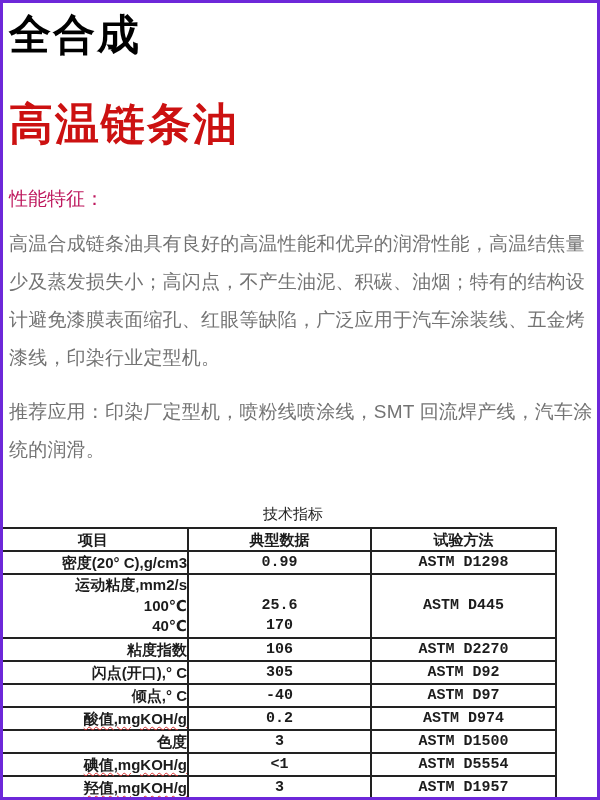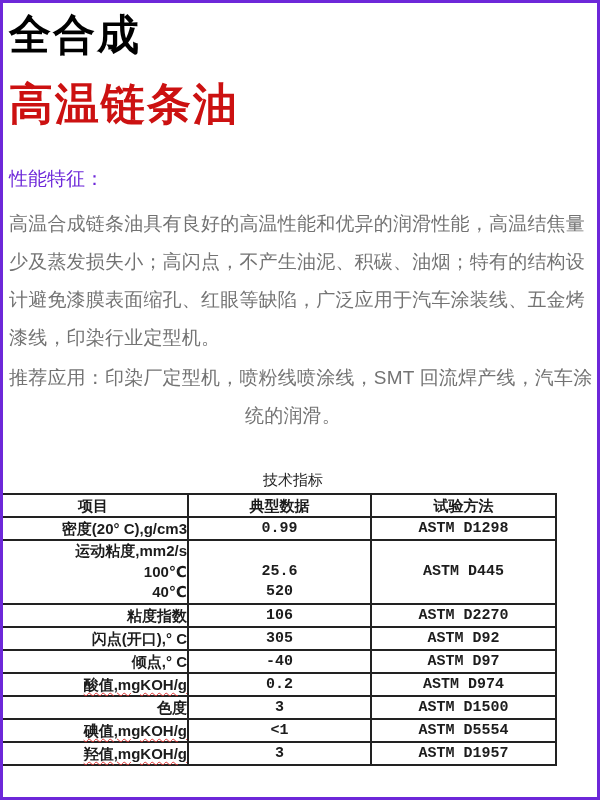--- a/index.html
+++ b/index.html
@@ -27,7 +27,7 @@
     color: #000000;
   }
   .title-sub {
-    margin-top: 20px;
+    margin-top: 40px;
     font-size: 44px;
     line-height: 50px;
     font-weight: 700;

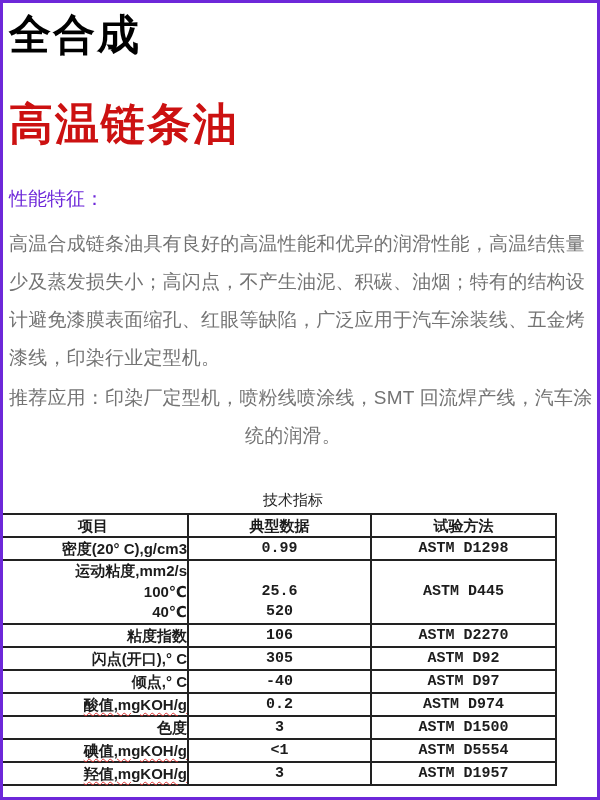--- a/index.html
+++ b/index.html
@@ -38,7 +38,7 @@
     margin-top: 36px;
     font-size: 19px;
     line-height: 28px;
-    color: #6d28d9;
+    color: #be185d;
   }
   .para { margin-top: 12px; }
   .para.second { margin-top: 2px; text-align: center; }

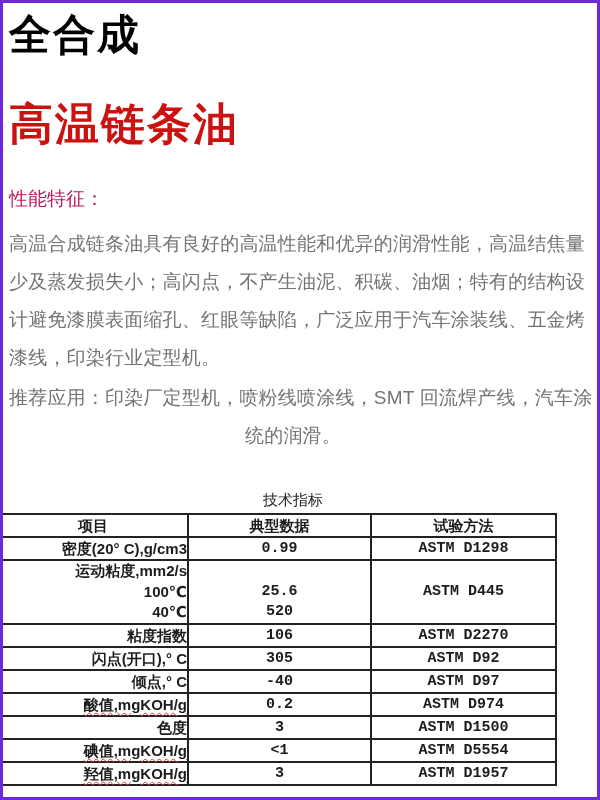--- a/index.html
+++ b/index.html
@@ -41,7 +41,7 @@
     color: #be185d;
   }
   .para { margin-top: 12px; }
-  .para.second { margin-top: 2px; text-align: center; }
+  .para.second { margin-top: 16px; }
   .para .line {
     font-size: 19px;
     line-height: 38px;

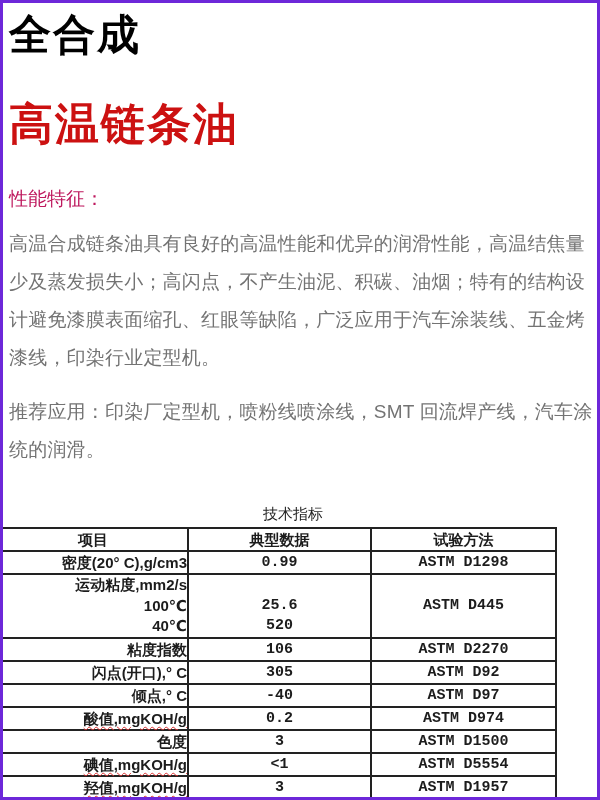--- a/index.html
+++ b/index.html
@@ -141,7 +141,7 @@
       <td class="val">
         <div class="cell-line"></div>
         <div class="cell-line">25.6</div>
-        <div class="cell-line">520</div>
+        <div class="cell-line">170</div>
       </td>
       <td class="method">ASTM D445</td>
     </tr>

